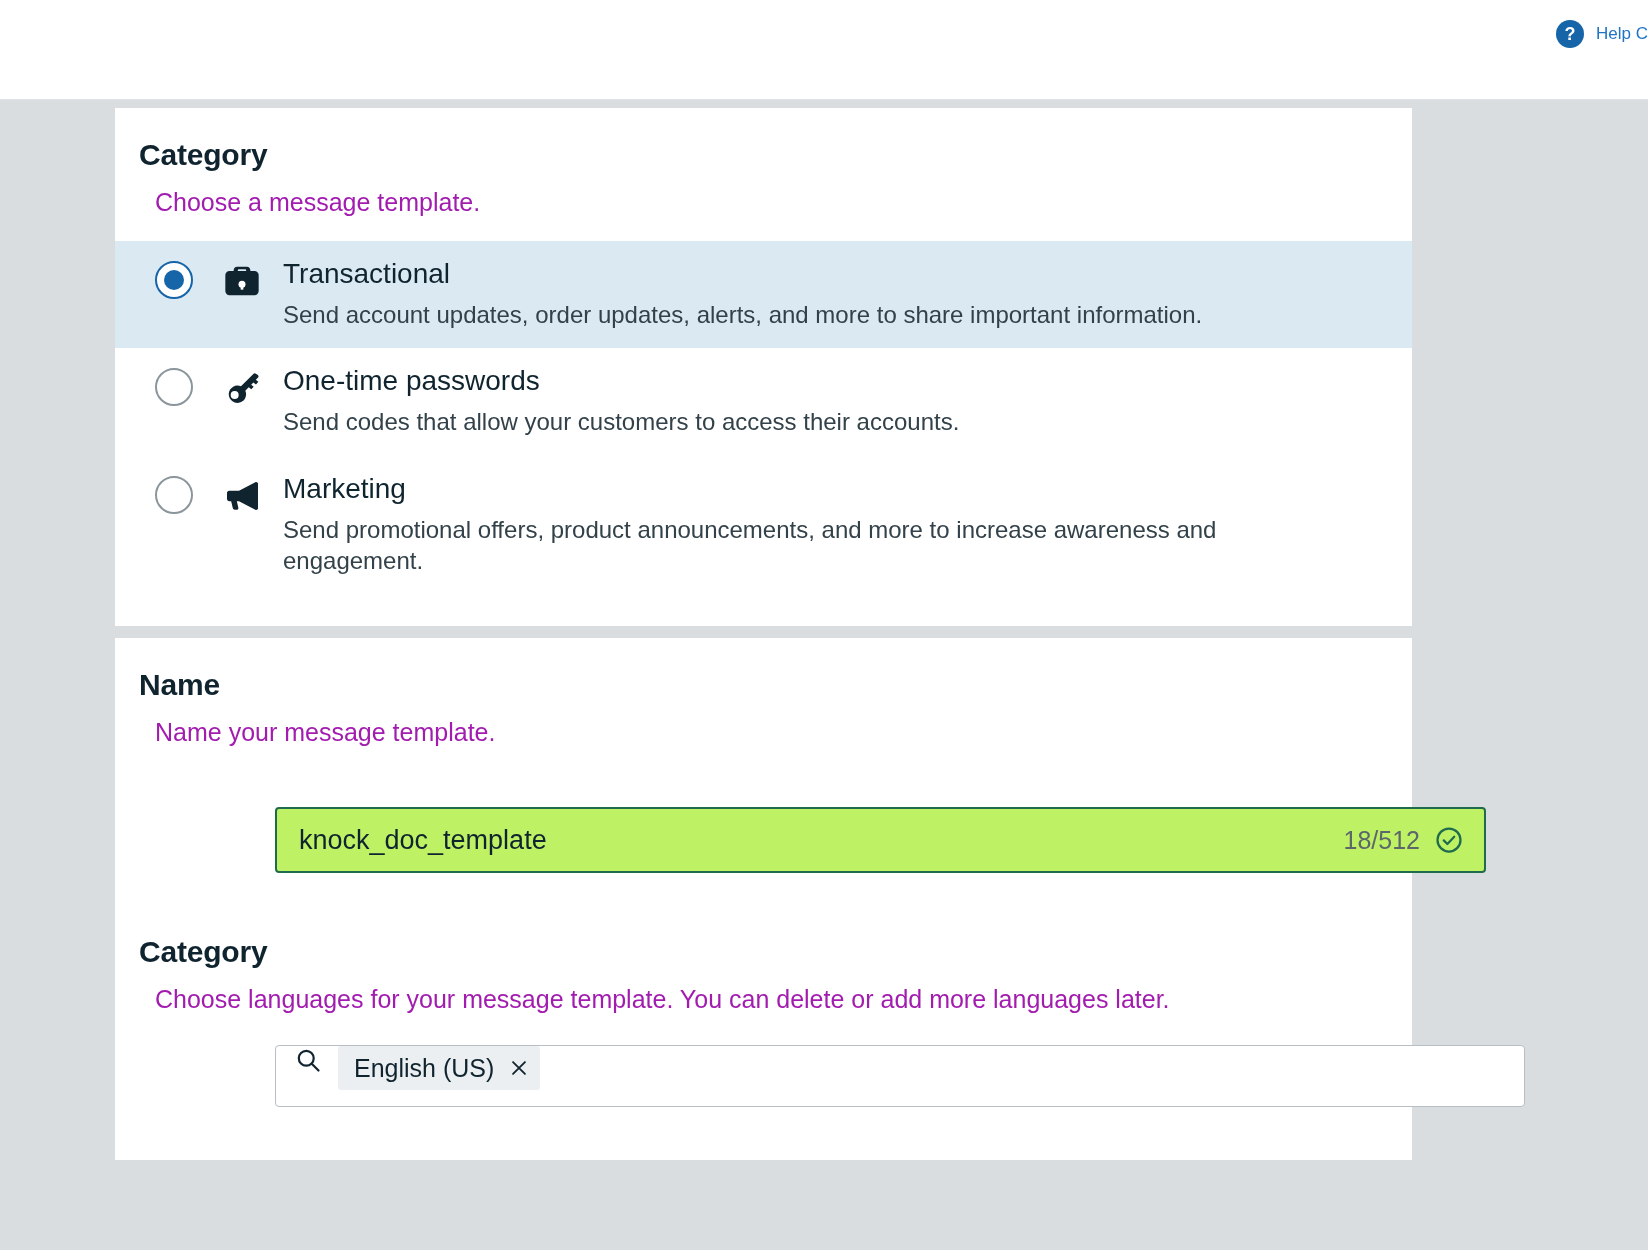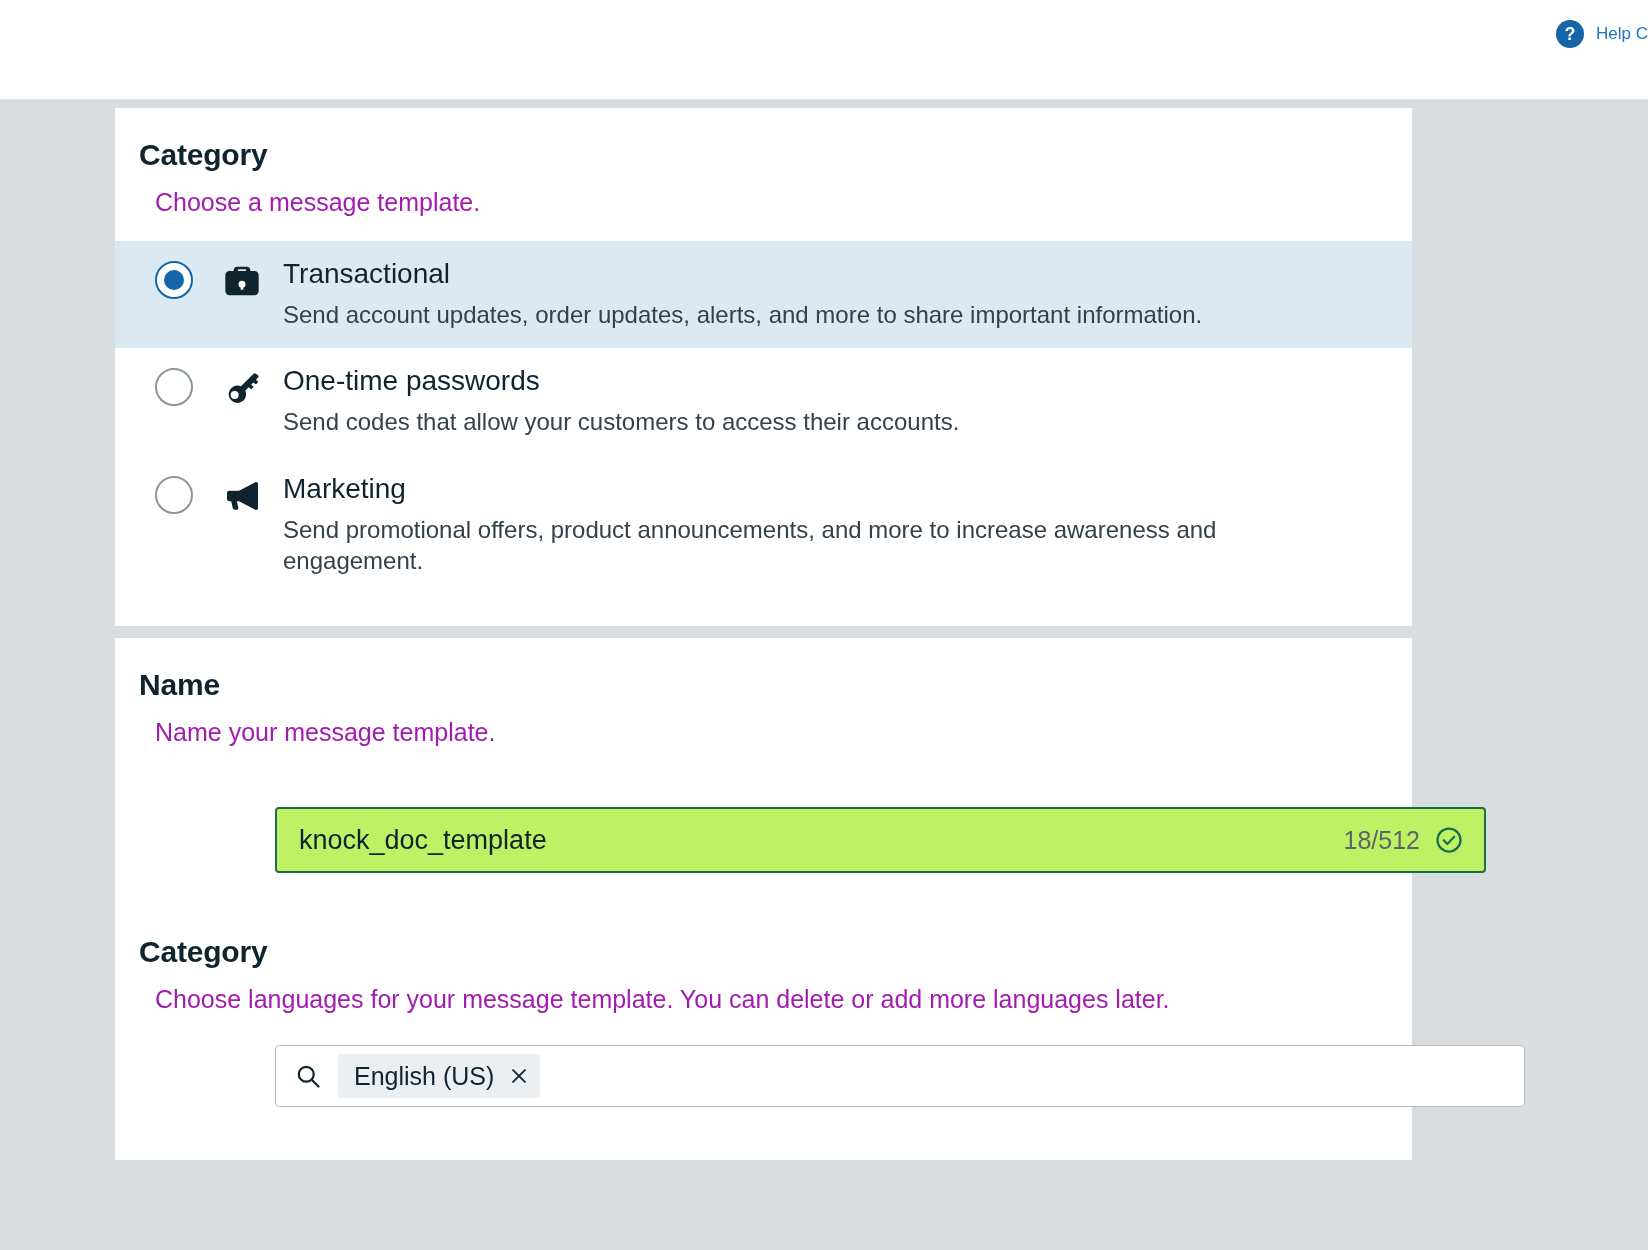--- a/index.html
+++ b/index.html
@@ -183,7 +183,7 @@
     border: 1px solid #b7bfc4;
     border-radius: 4px;
     display: flex;
-    align-items: center;
+    align-items: flex-start;
     background: #ffffff;
   }
   .search-icon { margin-left: 18px; width: 28px; height: 28px; flex: 0 0 auto; }

